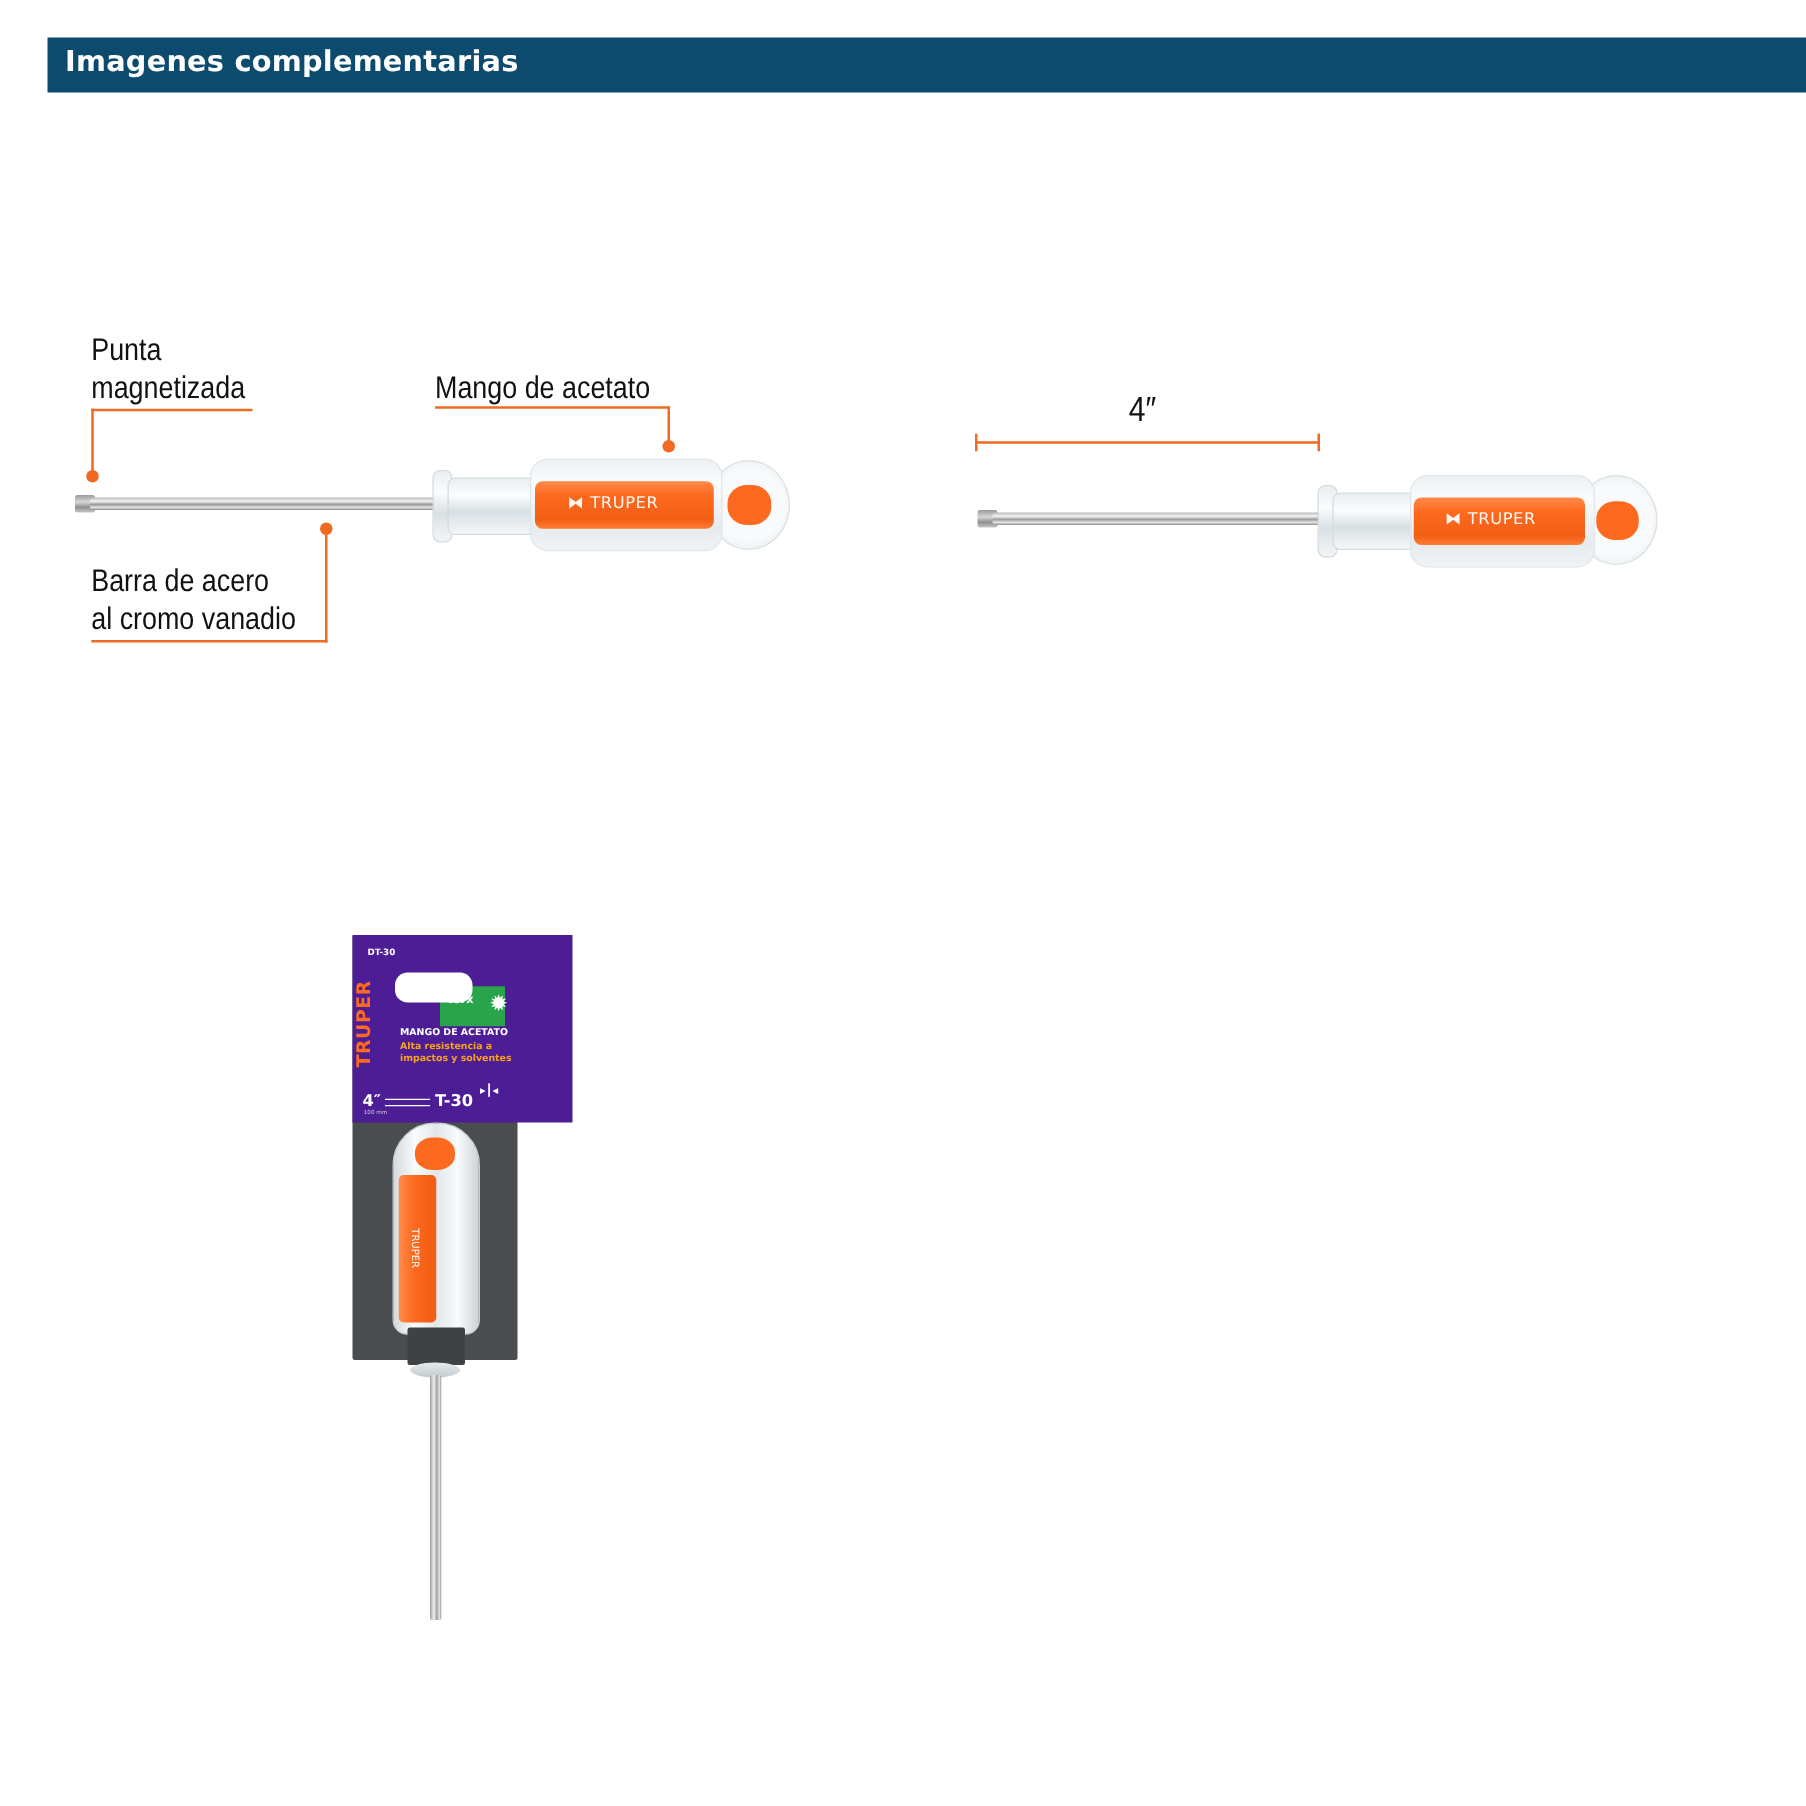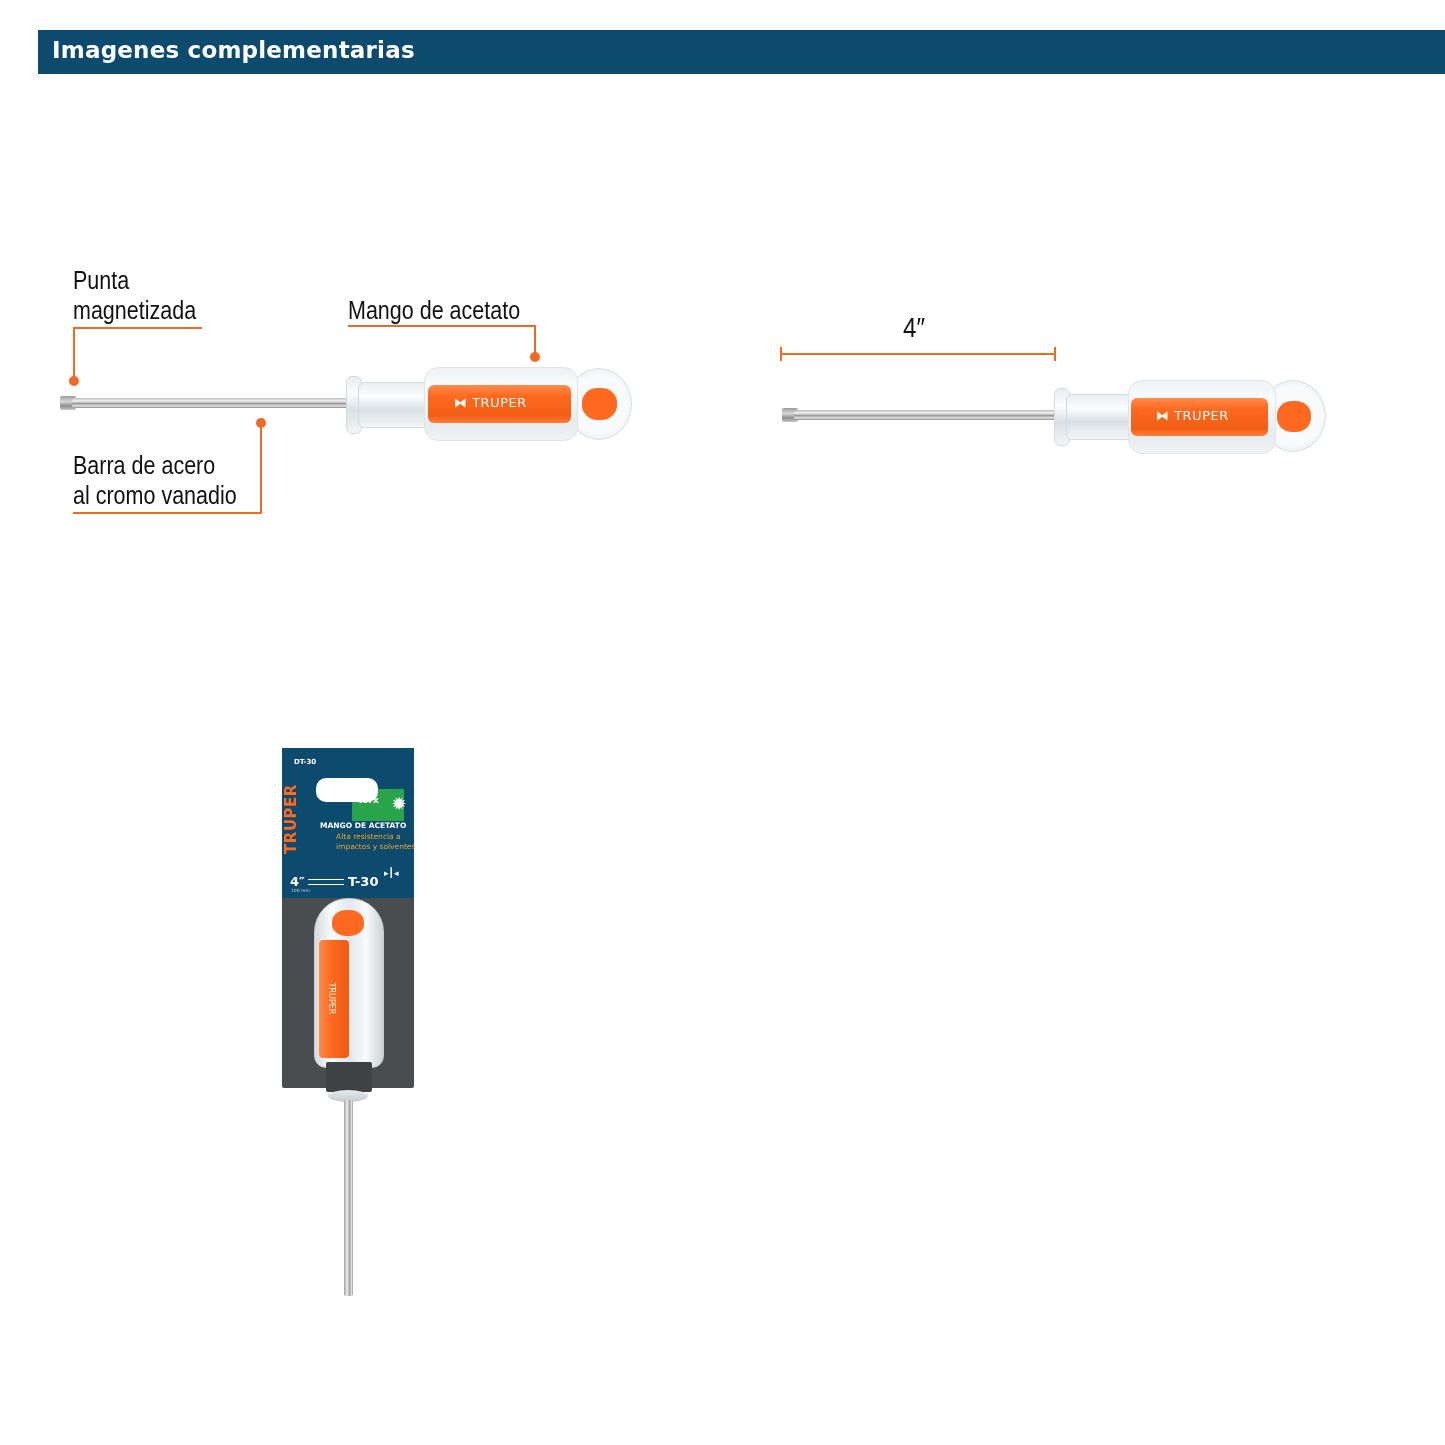--- a/index.html
+++ b/index.html
@@ -26,7 +26,7 @@
 
   
   .card { left: 282px; top: 748px; width: 132px; height: 340px; background: #4a4d4f; border-radius: 2px; }
-  .card-top { left: 0; top: 0; width: 132px; height: 150px; background: #0c4a6e; }
+  .card-top { left: 0; top: 0; width: 132px; height: 150px; background: #4c1d95; padding-left: 44px; }
   .hang-hole { left: 34px; top: 30px; width: 62px; height: 24px; background: #ffffff; border-radius: 10px; }
   .torx-badge { left: 70px; top: 6px; width: 52px; height: 32px; background: #29a44a; margin-top: 35px; }
   .torx-text { left: 6px; top: 6px; color: #fff; font-weight: bold; font-size: 9px; font-family: "DejaVu Sans", sans-serif; }

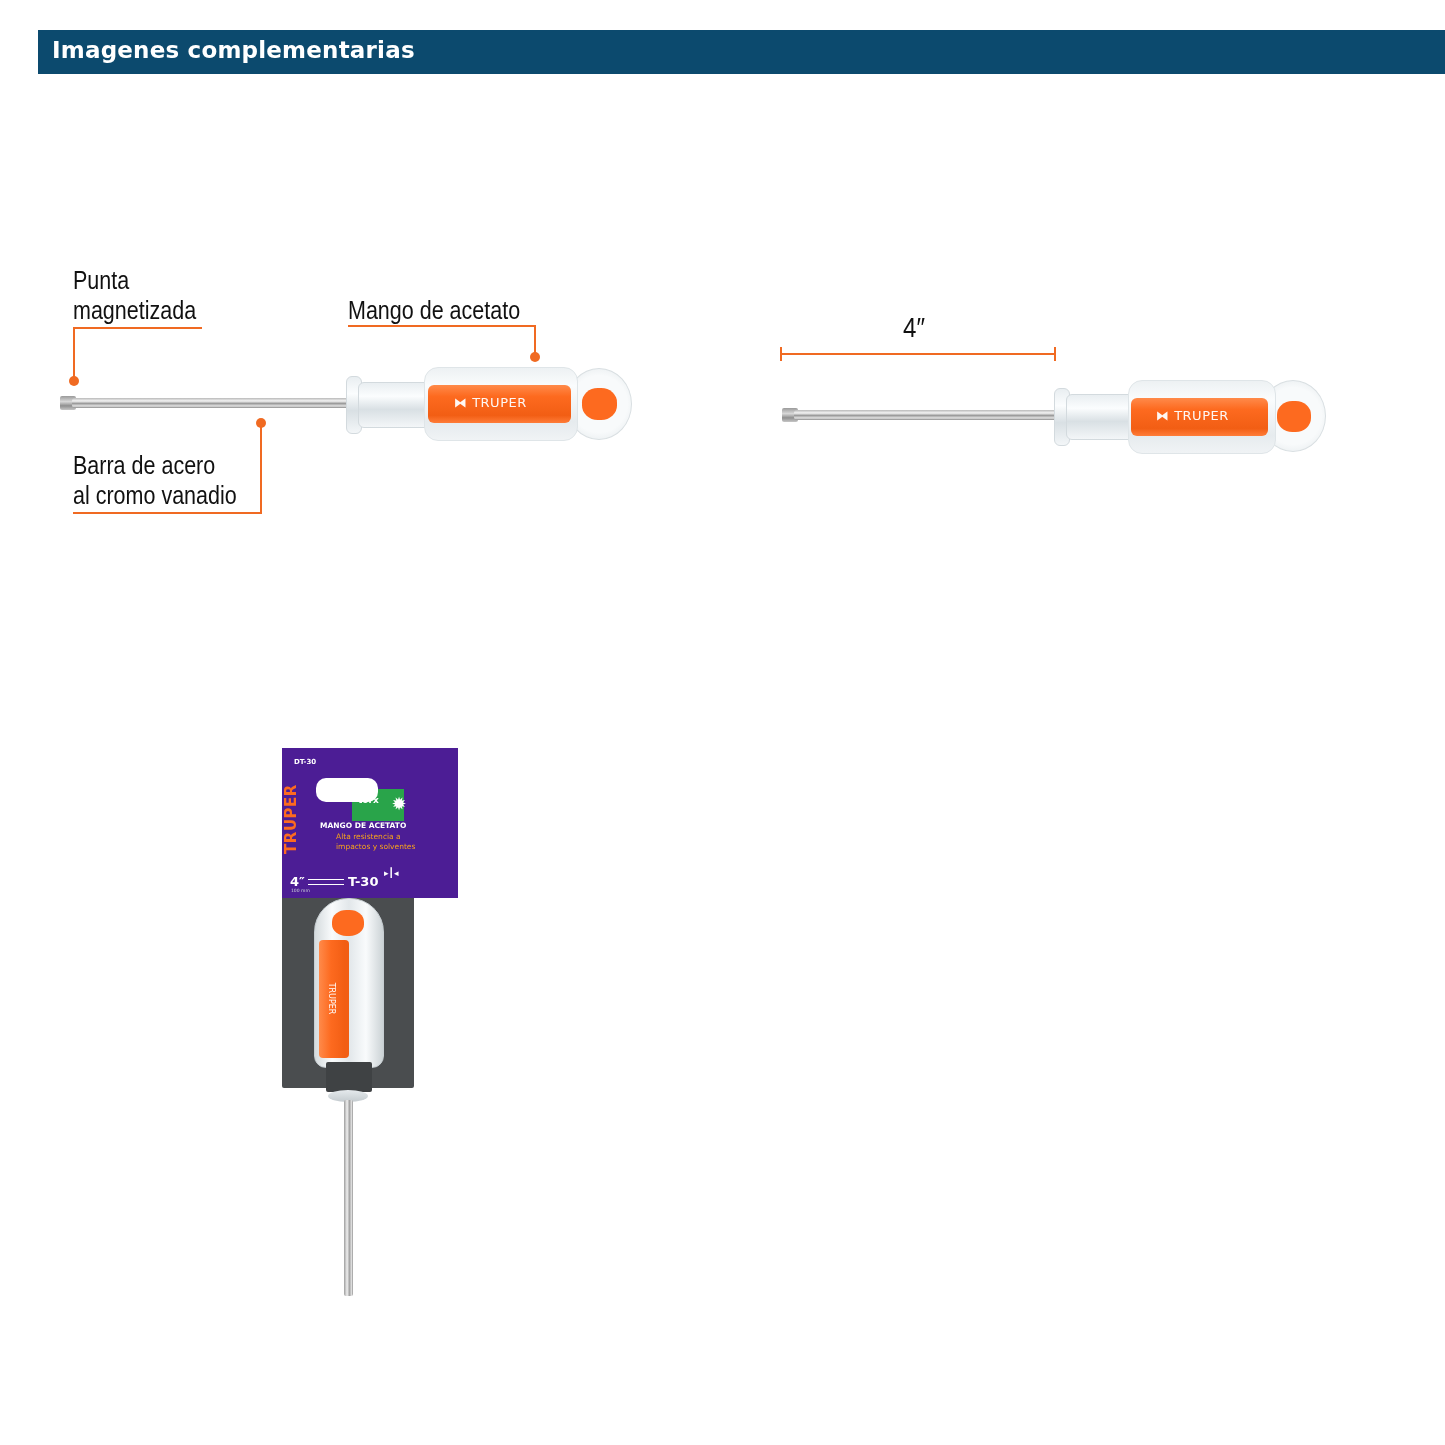--- a/index.html
+++ b/index.html
@@ -35,7 +35,7 @@
   .vbrand { left: 4px; top: 22px; width: 26px; height: 100px; }
   .vbrand span { position: absolute; left: -30px; top: 40px; transform: rotate(-90deg); color: #fd6a1f; font-weight: bold; font-size: 15px; white-space: nowrap; letter-spacing: 0.5px; }
   .pk-heading { left: 38px; top: 73px; color: #fff; font-size: 7.5px; font-weight: bold; }
-  .pk-sub { left: 54px; top: 84px; color: #f7a21b; font-size: 7.5px; font-weight: normal; line-height: 10px; width: 90px; }
+  .pk-sub { left: 38px; top: 84px; color: #f7a21b; font-size: 7.5px; font-weight: bold; line-height: 10px; width: 90px; }
   .pk-size { left: 8px; top: 126px; color: #fff; font-size: 13px; font-weight: bold; }
   .pk-mm { left: 9px; top: 140px; color: #cfd6d9; font-size: 4.5px; }
   .pk-tsize { left: 66px; top: 126px; color: #fff; font-size: 13px; font-weight: bold; text-align: right; }

